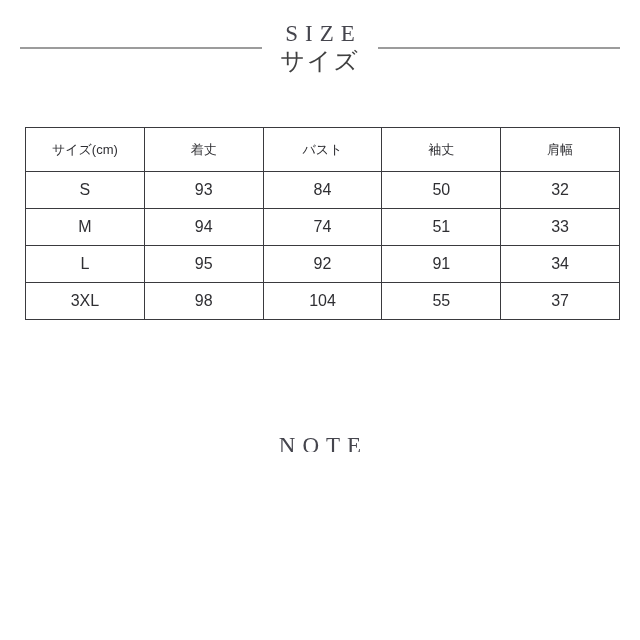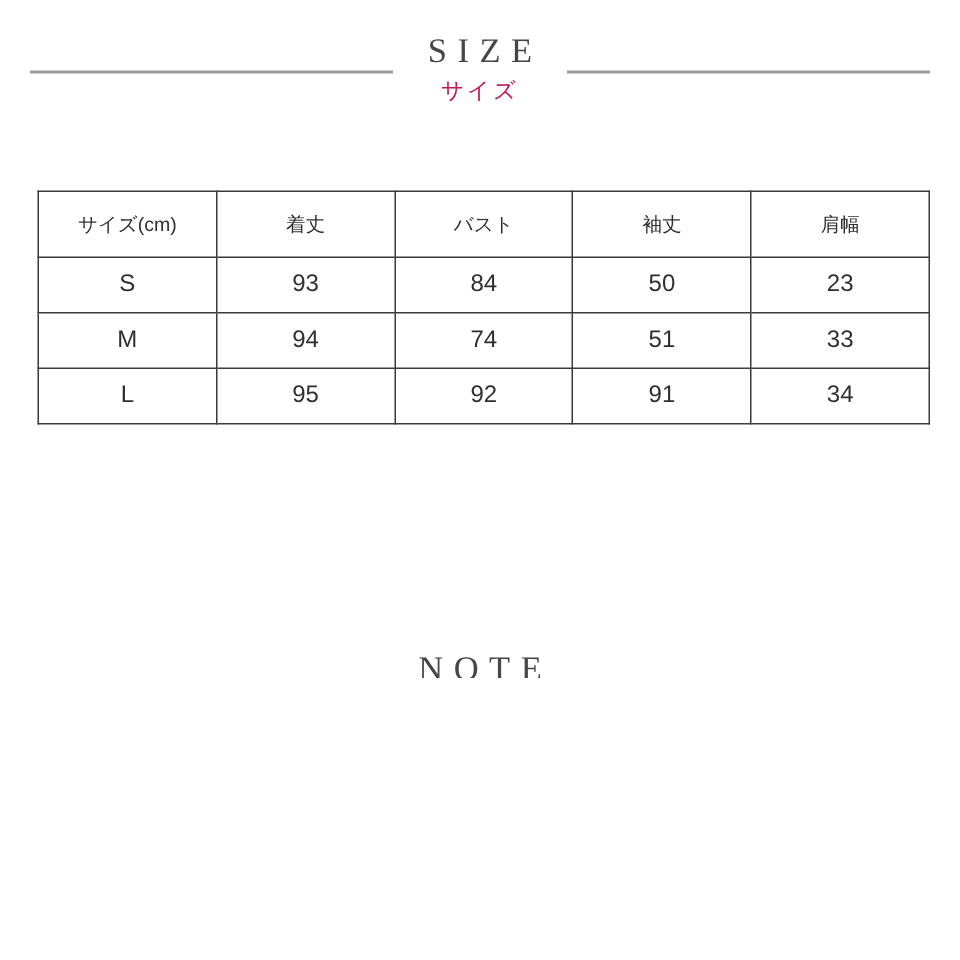--- a/index.html
+++ b/index.html
@@ -25,7 +25,7 @@
     color:#45454d;line-height:26px;
   }
   .heading-ja{
-    font-size:15px;letter-spacing:2px;color:#be185d;line-height:27px;
+    font-size:24px;letter-spacing:2px;color:#404040;line-height:27px;
   }
   
   .size-table{

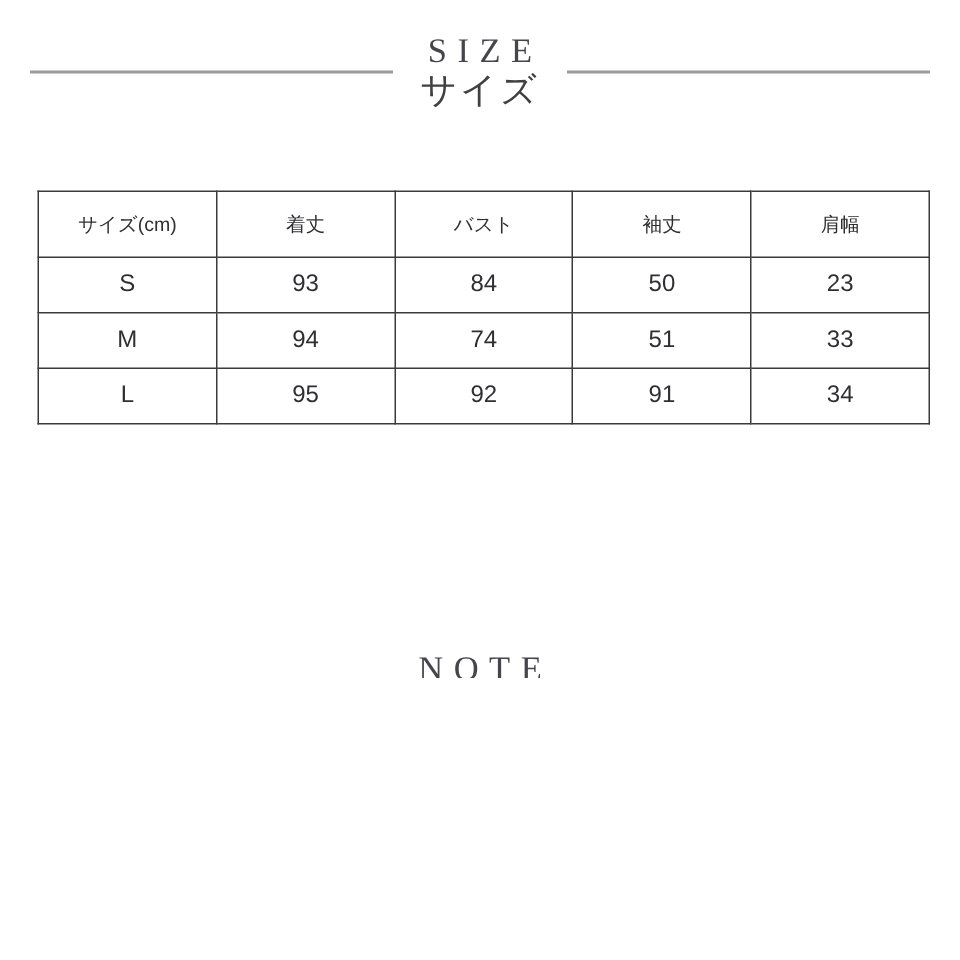--- a/index.html
+++ b/index.html
@@ -80,7 +80,7 @@
         <td>93</td>
         <td>84</td>
         <td>50</td>
-        <td>23</td>
+        <td>32</td>
       </tr>
       <tr>
         <td>M</td>

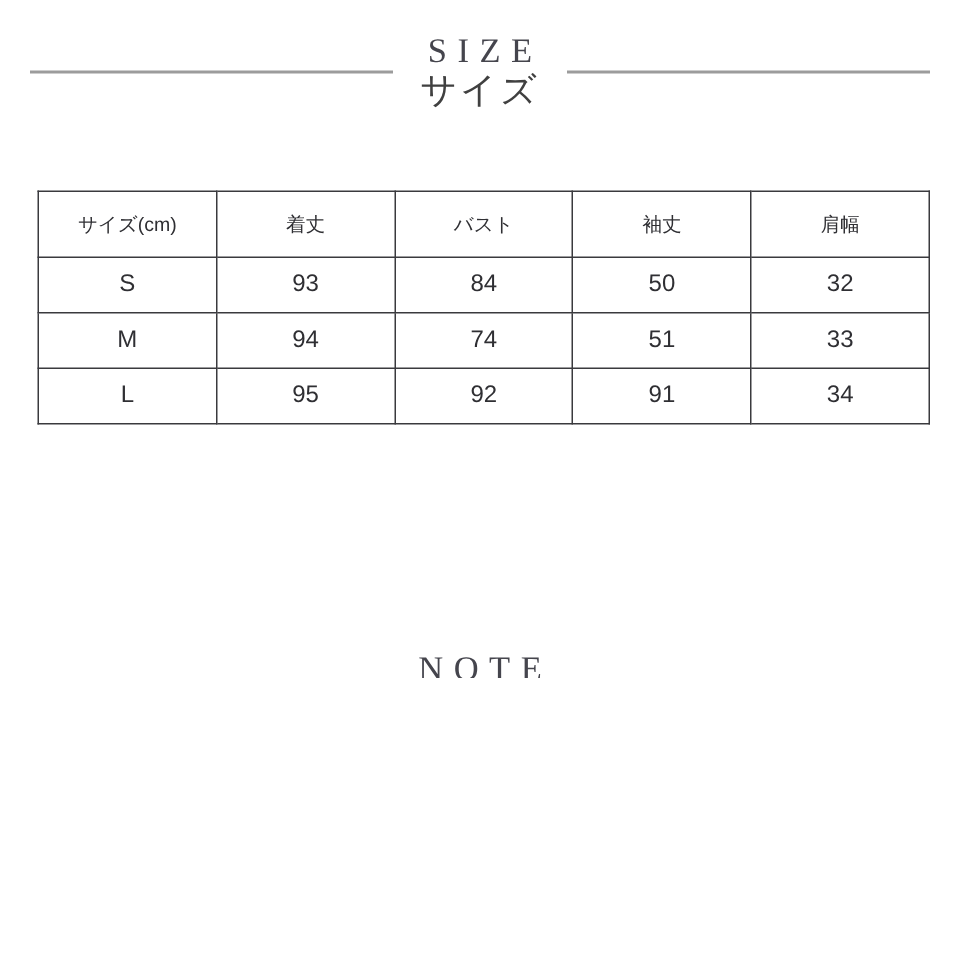--- a/index.html
+++ b/index.html
@@ -96,6 +96,13 @@
         <td>91</td>
         <td>34</td>
       </tr>
+      <tr>
+        <td>3XL</td>
+        <td>98</td>
+        <td>104</td>
+        <td>55</td>
+        <td>37</td>
+      </tr>
     </tbody>
   </table>
 

